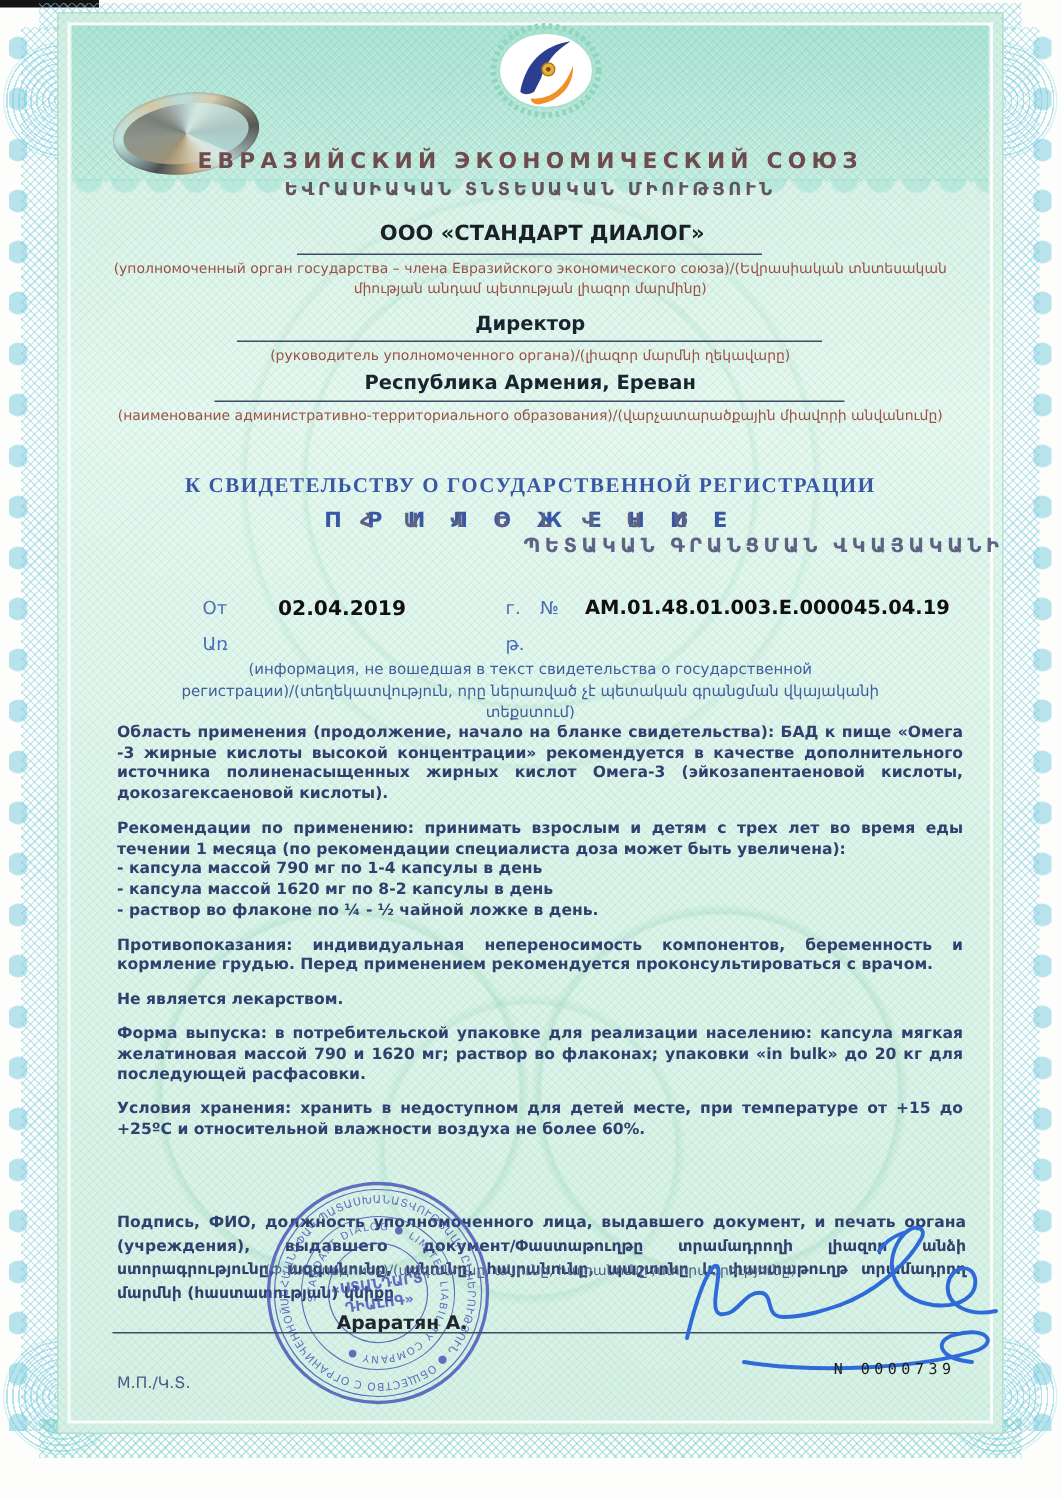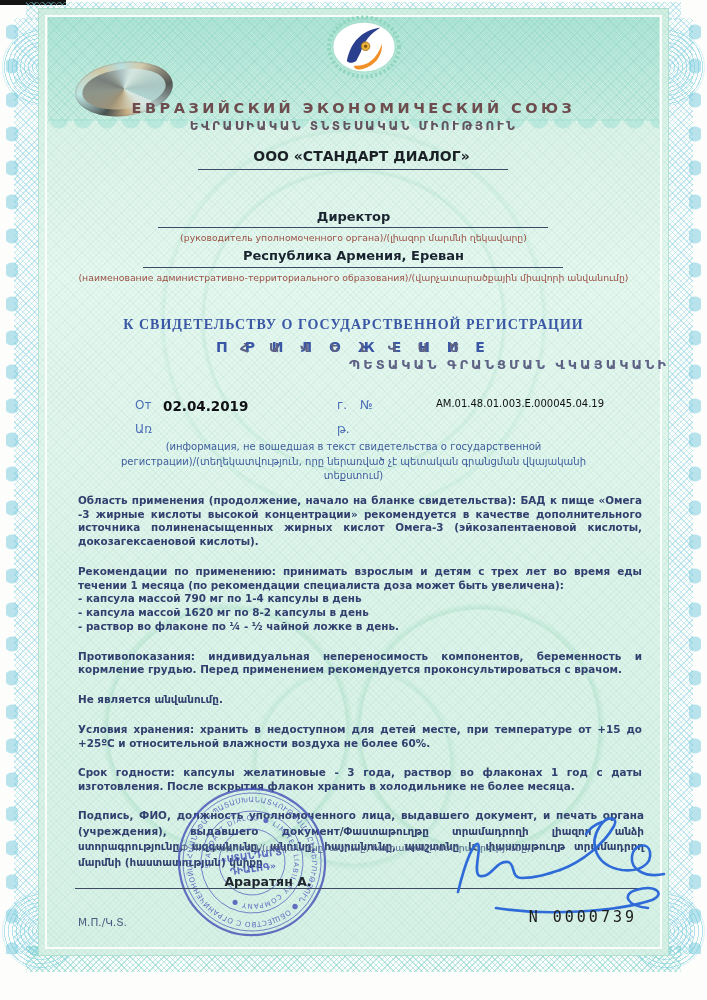--- a/index.html
+++ b/index.html
@@ -156,6 +156,7 @@
 
     <div class="ctr org-name">ООО «СТАНДАРТ ДИАЛОГ»</div>
     <div class="rule rule1"></div>
+    <div class="ctr label lbl1">(уполномоченный орган государства – члена Евразийского экономического союза)/(Եվրասիական տնտեսական միության անդամ պետության լիազոր մարմինը)</div>
 
     <div class="ctr role">Директор</div>
     <div class="rule rule2"></div>

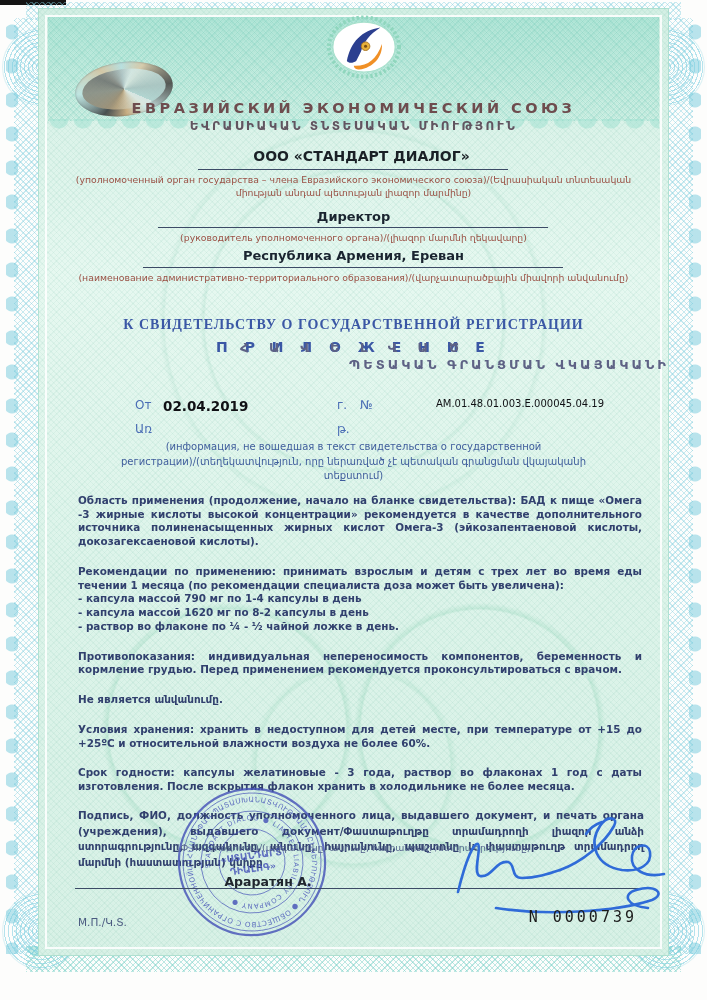--- a/index.html
+++ b/index.html
@@ -94,7 +94,7 @@
 
   .regrow{position:absolute;left:0;right:0;top:390px;height:20px;font-size:12px;color:#4a6db5;}
   .regrow .at{position:absolute;left:97px;}
-  .regrow .date{position:absolute;left:125px;width:130px;text-align:left;color:#101014;font-weight:bold;font-size:13.5px;}
+  .regrow .date{position:absolute;left:125px;width:130px;text-align:center;color:#101014;font-weight:bold;font-size:13.5px;}
   .regrow .g{position:absolute;left:299px;}
   .regrow .no{position:absolute;left:322px;}
   .regrow .num{position:absolute;left:352px;width:260px;text-align:center;color:#101014;font-weight:normal;font-size:10px;}

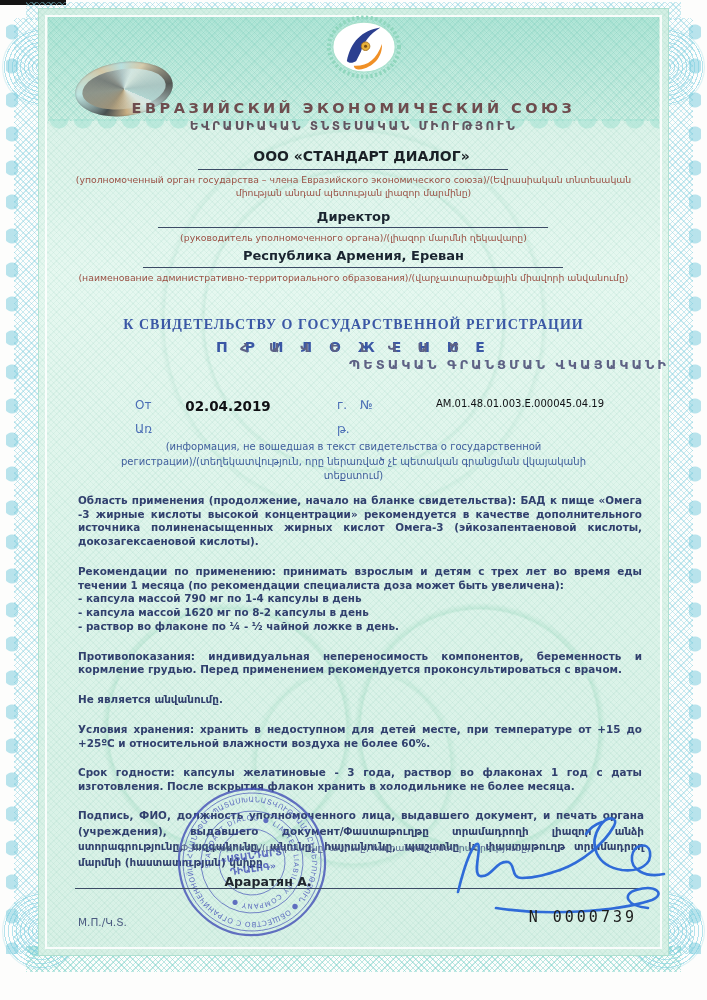--- a/index.html
+++ b/index.html
@@ -97,7 +97,7 @@
   .regrow .date{position:absolute;left:125px;width:130px;text-align:center;color:#101014;font-weight:bold;font-size:13.5px;}
   .regrow .g{position:absolute;left:299px;}
   .regrow .no{position:absolute;left:322px;}
-  .regrow .num{position:absolute;left:352px;width:260px;text-align:center;color:#101014;font-weight:normal;font-size:10px;}
+  .regrow .num{position:absolute;left:352px;width:260px;text-align:left;color:#101014;font-weight:bold;font-size:13px;}
   .regrow2{position:absolute;left:0;right:0;top:414px;font-size:12px;color:#4a6db5;}
   .regrow2 .ar{position:absolute;left:97px;}
   .regrow2 .t{position:absolute;left:299px;}

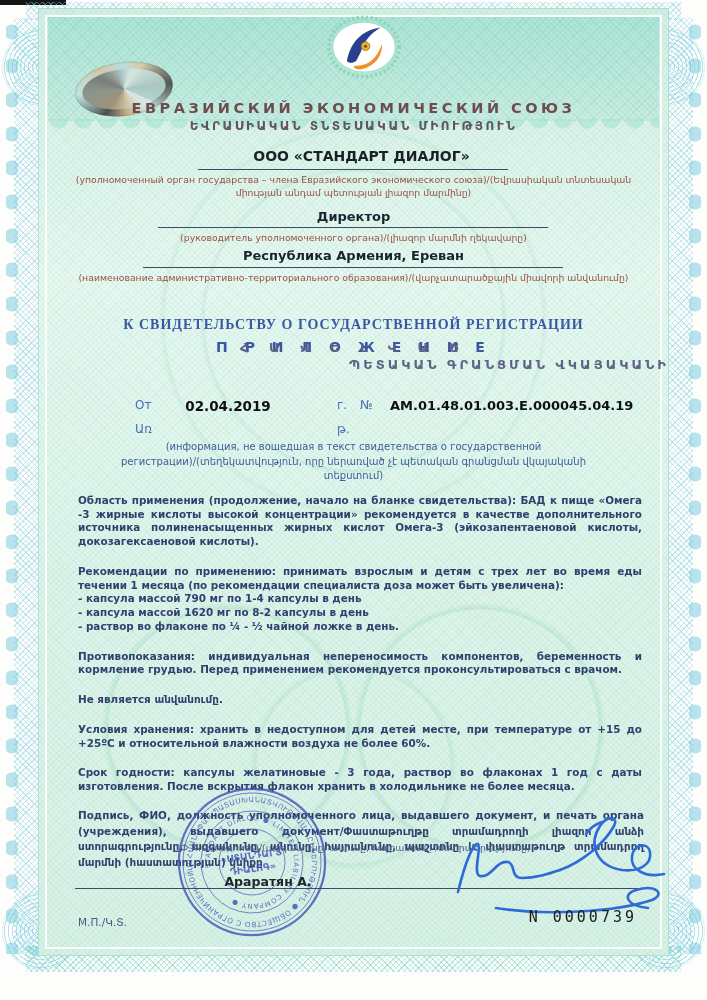--- a/index.html
+++ b/index.html
@@ -105,7 +105,7 @@
 
   .bodytext{position:absolute;left:40px;top:470px;width:564px;
     font-size:10.4px;font-weight:bold;color:#31406e;line-height:1.32;text-align:justify;}
-  .bodytext p{margin:16px 0 9px 0;white-space:pre-line;}
+  .bodytext p{margin:4px 0 9px 0;white-space:pre-line;}
 
   .sig-note{position:absolute;left:40px;top:800px;width:566px;
     font-size:10.4px;font-weight:bold;color:#31406e;line-height:1.5;text-align:justify;}

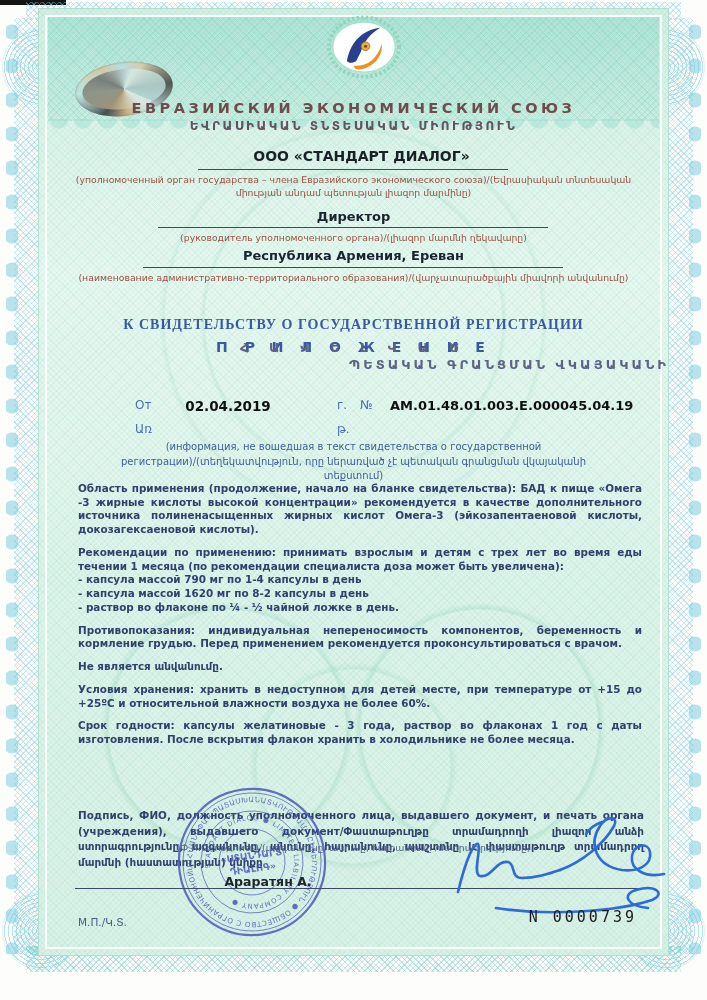--- a/index.html
+++ b/index.html
@@ -191,7 +191,7 @@
 - капсула массой 1620 мг по 8-2 капсулы в день
 - раствор во флаконе по ¼ - ½ чайной ложке в день.</p>
       <p>Противопоказания: индивидуальная непереносимость компонентов, беременность и кормление грудью. Перед применением рекомендуется проконсультироваться с врачом.</p>
-      <p>Не является անվանումը.</p>
+      <p>Не является лекарством.</p>
       <p>Условия хранения: хранить в недоступном для детей месте, при температуре от +15 до +25ºС и относительной влажности воздуха не более 60%.</p>
       <p>Срок годности: капсулы желатиновые - 3 года, раствор во флаконах 1 год с даты изготовления. После вскрытия флакон хранить в холодильнике не более месяца.</p>
     </div>

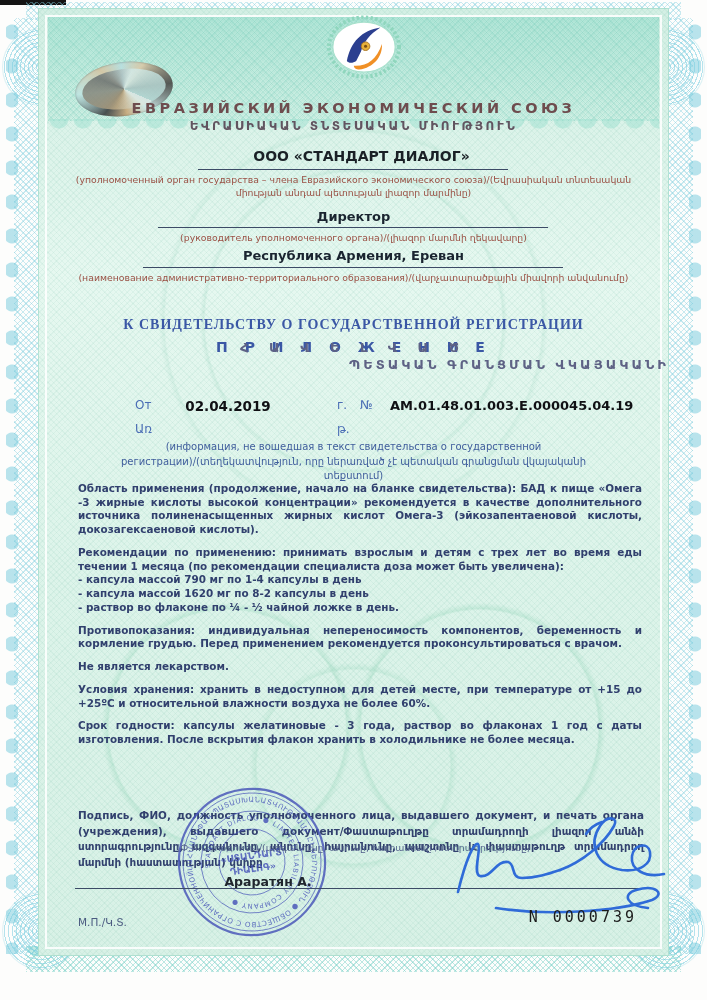--- a/index.html
+++ b/index.html
@@ -192,6 +192,7 @@
 - раствор во флаконе по ¼ - ½ чайной ложке в день.</p>
       <p>Противопоказания: индивидуальная непереносимость компонентов, беременность и кормление грудью. Перед применением рекомендуется проконсультироваться с врачом.</p>
       <p>Не является лекарством.</p>
+      <p>Форма выпуска: в потребительской упаковке для реализации населению: капсула мягкая желатиновая массой 790 и 1620 мг; раствор во флаконах; упаковки «in bulk» до 20 кг для последующей расфасовки.</p>
       <p>Условия хранения: хранить в недоступном для детей месте, при температуре от +15 до +25ºС и относительной влажности воздуха не более 60%.</p>
       <p>Срок годности: капсулы желатиновые - 3 года, раствор во флаконах 1 год с даты изготовления. После вскрытия флакон хранить в холодильнике не более месяца.</p>
     </div>

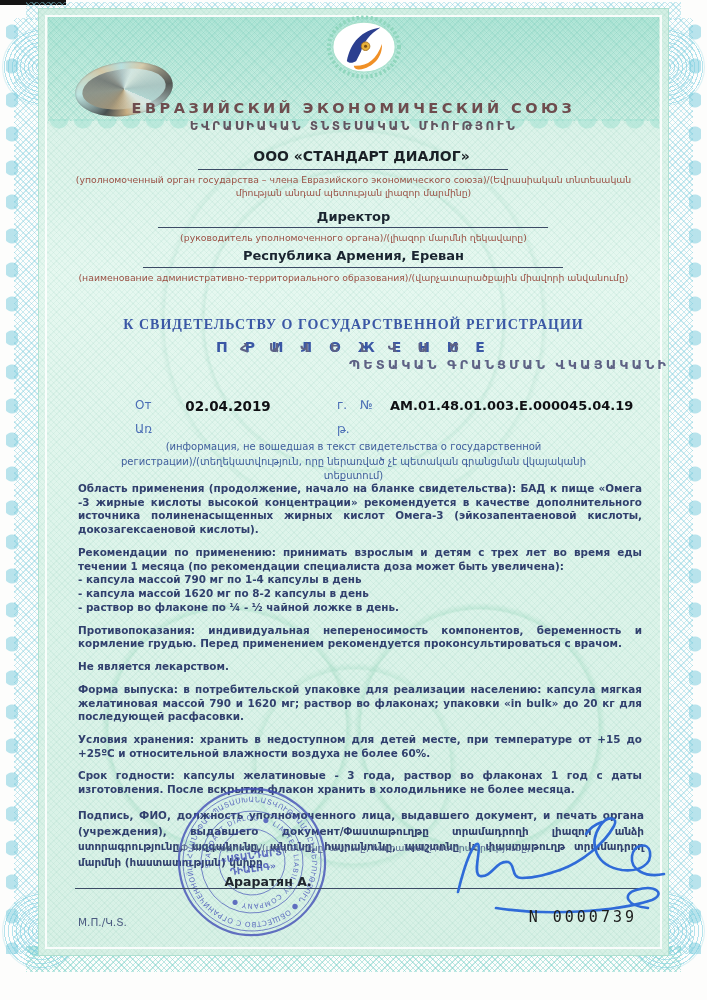--- a/index.html
+++ b/index.html
@@ -194,7 +194,6 @@
       <p>Не является лекарством.</p>
       <p>Форма выпуска: в потребительской упаковке для реализации населению: капсула мягкая желатиновая массой 790 и 1620 мг; раствор во флаконах; упаковки «in bulk» до 20 кг для последующей расфасовки.</p>
       <p>Условия хранения: хранить в недоступном для детей месте, при температуре от +15 до +25ºС и относительной влажности воздуха не более 60%.</p>
-      <p>Срок годности: капсулы желатиновые - 3 года, раствор во флаконах 1 год с даты изготовления. После вскрытия флакон хранить в холодильнике не более месяца.</p>
     </div>
 
     <div class="sig-note">Подпись, ФИО, должность уполномоченного лица, выдавшего документ, и печать органа (учреждения), выдавшего документ/Փաստաթուղթը տրամադրողի լիազոր անձի ստորագրությունը, ազգանունը, անունը, հայրանունը, պաշտոնը և փաստաթուղթ տրամադրող մարմնի (հաստատության) կնիքը</div>

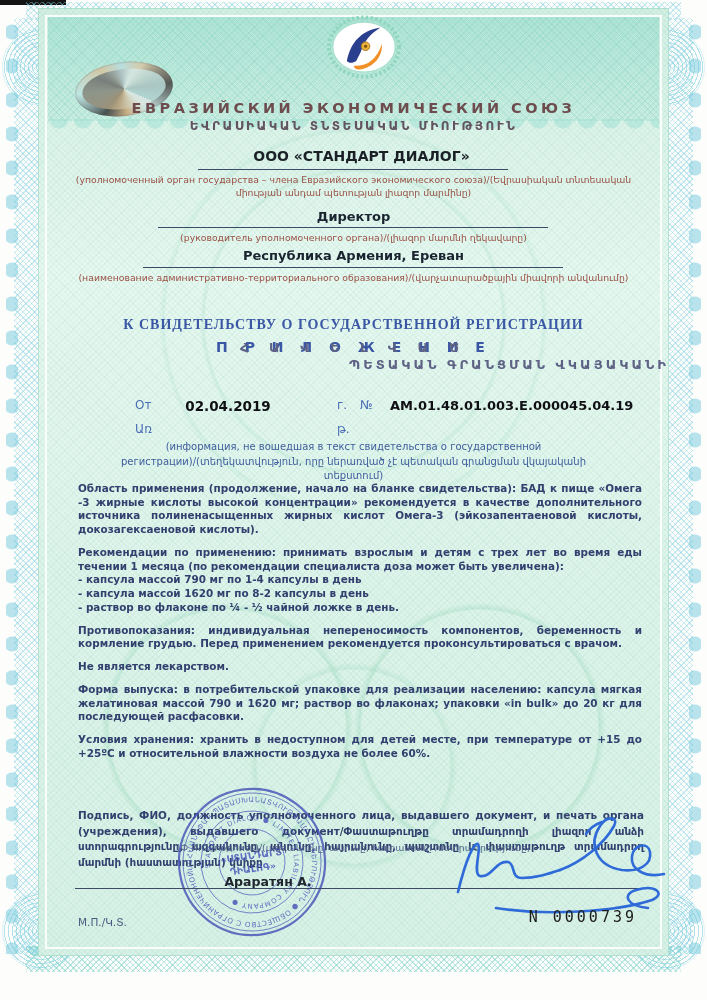--- a/index.html
+++ b/index.html
@@ -114,7 +114,7 @@
   .sig-rule{top:880px;left:37px;width:572px;}
   .sig-label{top:834px;font-size:9.3px;color:#51608a;}
   .mp{position:absolute;left:40px;top:908px;font-size:10.5px;color:#4a5a80;}
-  .serial{position:absolute;right:32px;top:900px;font-size:15px;color:#1b1b1b;
+  .serial{position:absolute;right:32px;top:900px;font-size:10px;color:#1b1b1b;
     font-family:"DejaVu Sans Mono","Liberation Mono",monospace;letter-spacing:3px;}
 
   .stamp{position:absolute;left:134px;top:774px;width:160px;height:160px;opacity:.82;transform:rotate(-8deg);}

